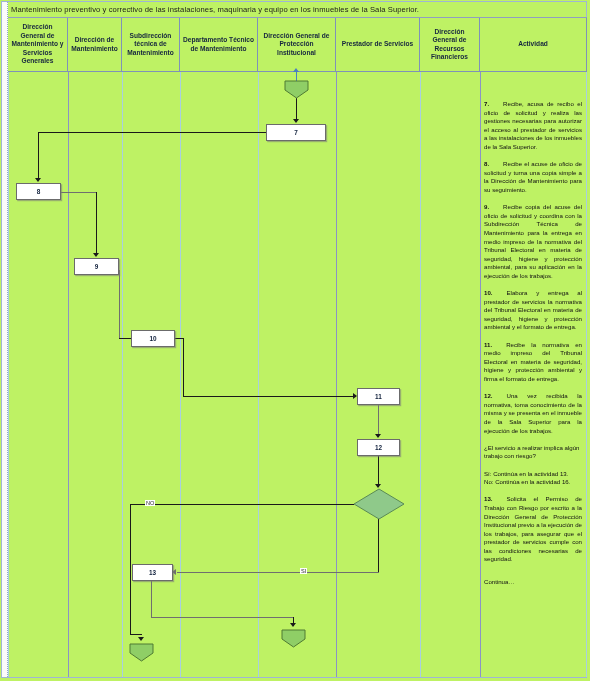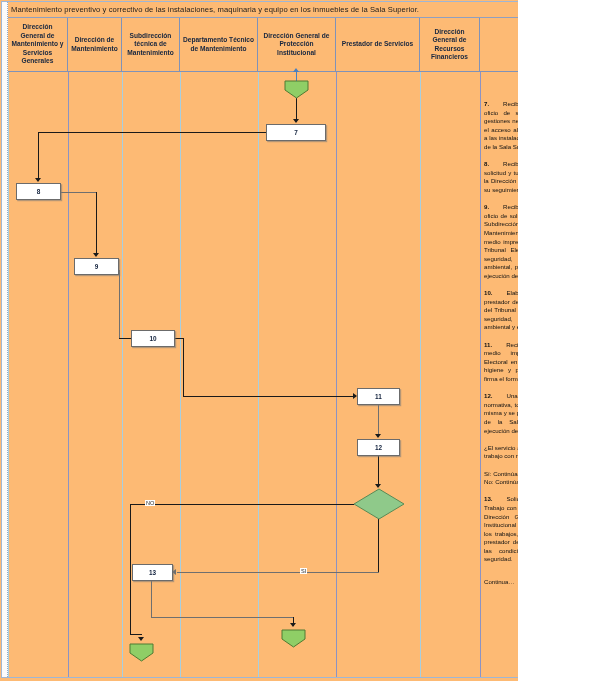--- a/index.html
+++ b/index.html
@@ -9,10 +9,10 @@
   }
   #page {
     position: relative;
-    width: 518px;
+    width: 590px;
     height: 681px;
     overflow: hidden;
-    background: #fdba74;
+    background: #bef264;
   }
 
   

